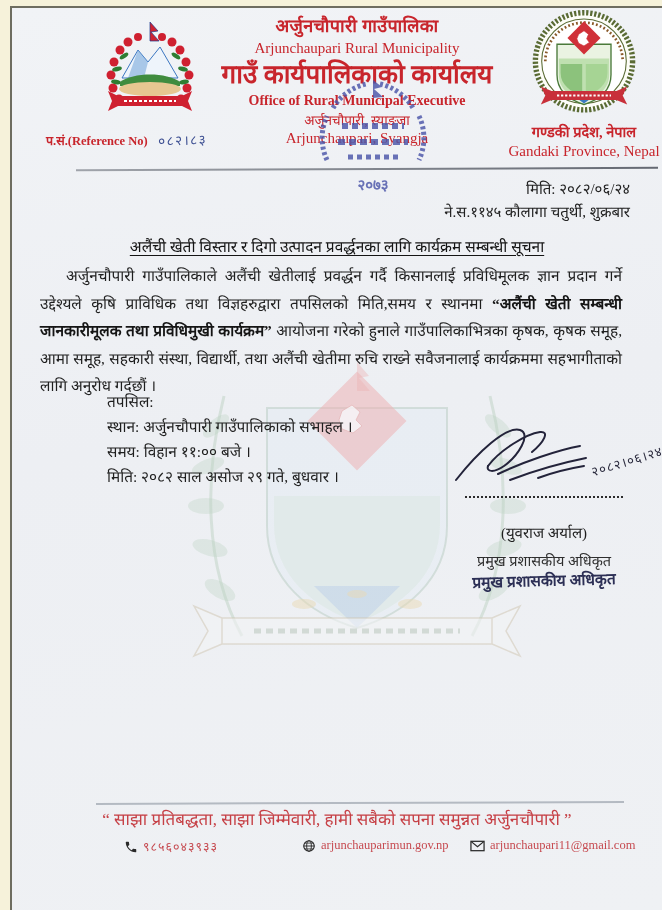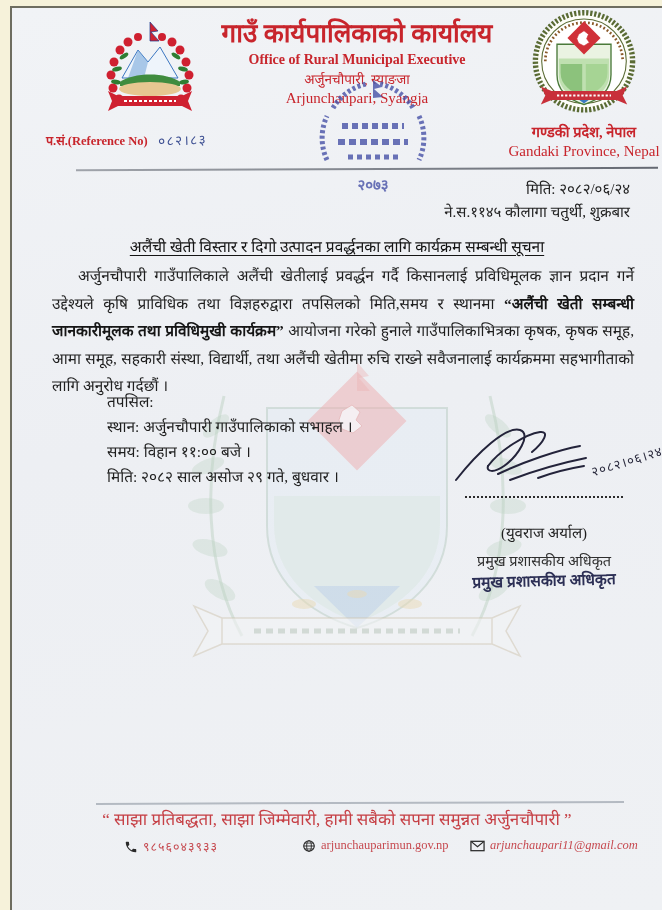--- a/index.html
+++ b/index.html
@@ -143,6 +143,7 @@
   </svg>
 
   <div class="abs header-center">
+    <div class="muni-np red">अर्जुनचौपारी गाउँपालिका</div>
     <div class="office-np red">गाउँ कार्यपालिकाको कार्यालय</div>
     <div class="office-en red">Office of Rural Municipal Executive</div>
     <div class="addr-np red">अर्जुनचौपारी, स्याङजा</div>

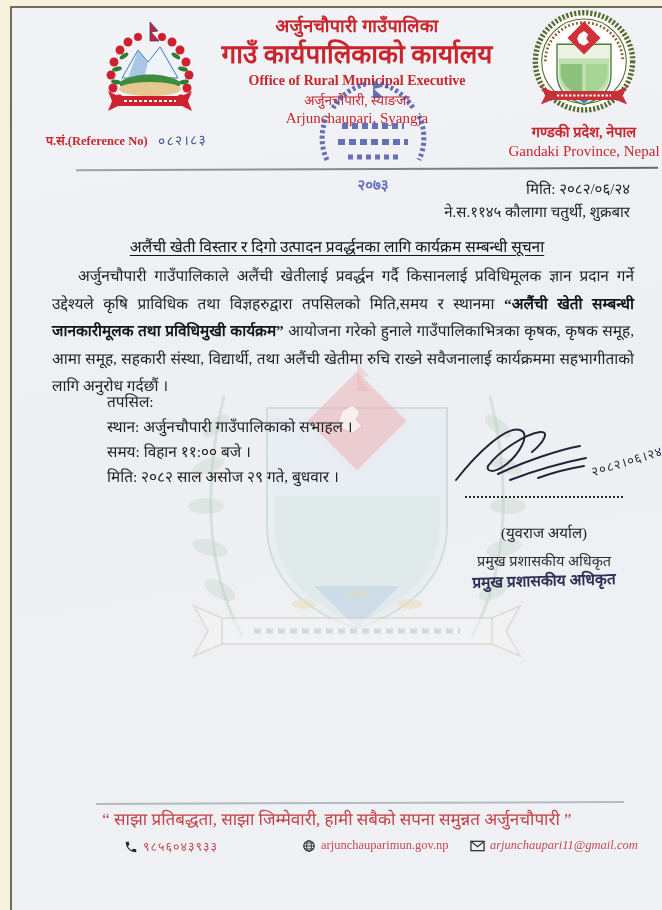--- a/index.html
+++ b/index.html
@@ -144,6 +144,7 @@
 
   <div class="abs header-center">
     <div class="muni-np red">अर्जुनचौपारी गाउँपालिका</div>
+    <div class="muni-en red">Arjunchaupari Rural Municipality</div>
     <div class="office-np red">गाउँ कार्यपालिकाको कार्यालय</div>
     <div class="office-en red">Office of Rural Municipal Executive</div>
     <div class="addr-np red">अर्जुनचौपारी, स्याङजा</div>

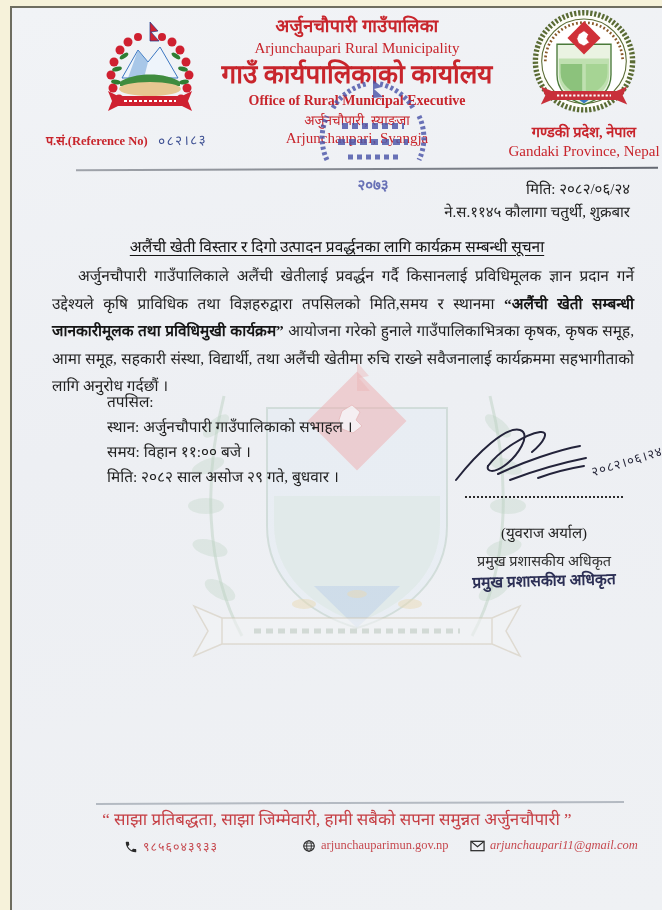--- a/index.html
+++ b/index.html
@@ -41,7 +41,7 @@
   .date-block{right:32px;top:170px;text-align:right;font-size:15px;line-height:1.55;color:#222;z-index:2;}
   .subject{left:0;right:0;top:227px;text-align:center;font-weight:normal;font-size:15.5px;color:#141414;
     text-decoration:underline;text-underline-offset:3px;z-index:2;}
-  .body-text{left:40px;top:254px;width:582px;font-size:15.4px;line-height:27.5px;
+  .body-text{left:28px;top:254px;width:582px;font-size:15.4px;line-height:27.5px;
     text-align:justify;text-indent:26px;color:#1e1e1e;z-index:2;}
   .body-text b{color:#151515;}
   .details{left:95px;top:381px;font-size:15.4px;line-height:25px;color:#1e1e1e;z-index:2;}

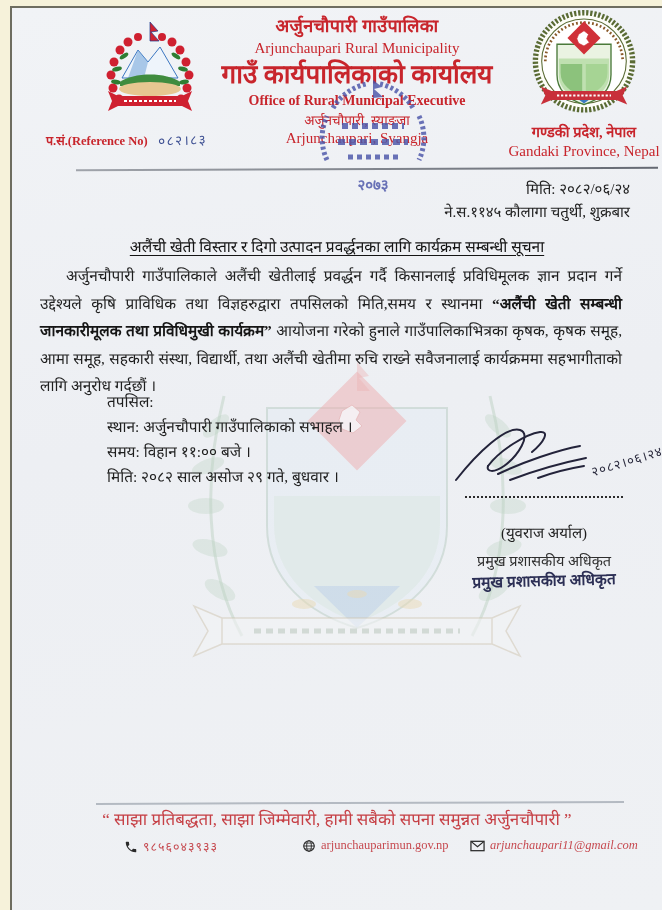--- a/index.html
+++ b/index.html
@@ -69,7 +69,7 @@
   .contact svg{flex:0 0 auto;}
   .contact-phone{left:112px;letter-spacing:1px;}
   .contact-web{left:290px;}
-  .contact-email{left:458px;font-style:italic;}
+  .contact-email{left:458px;}
 </style>
 </head>
 <body>

